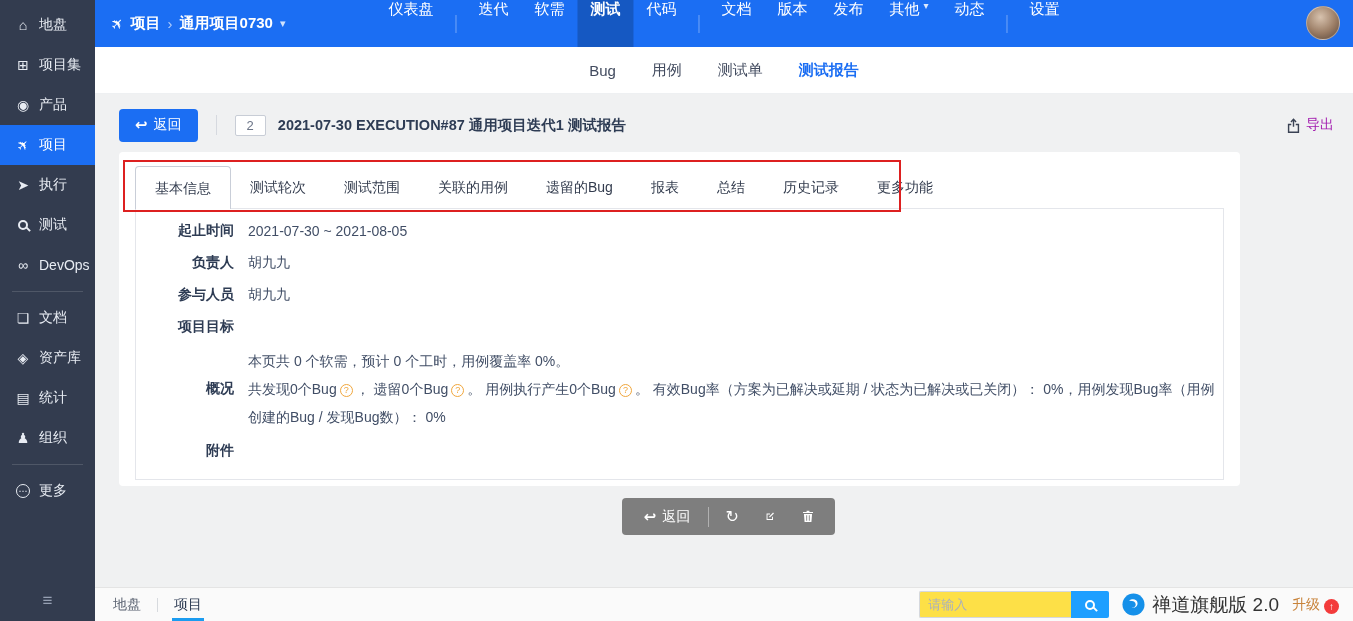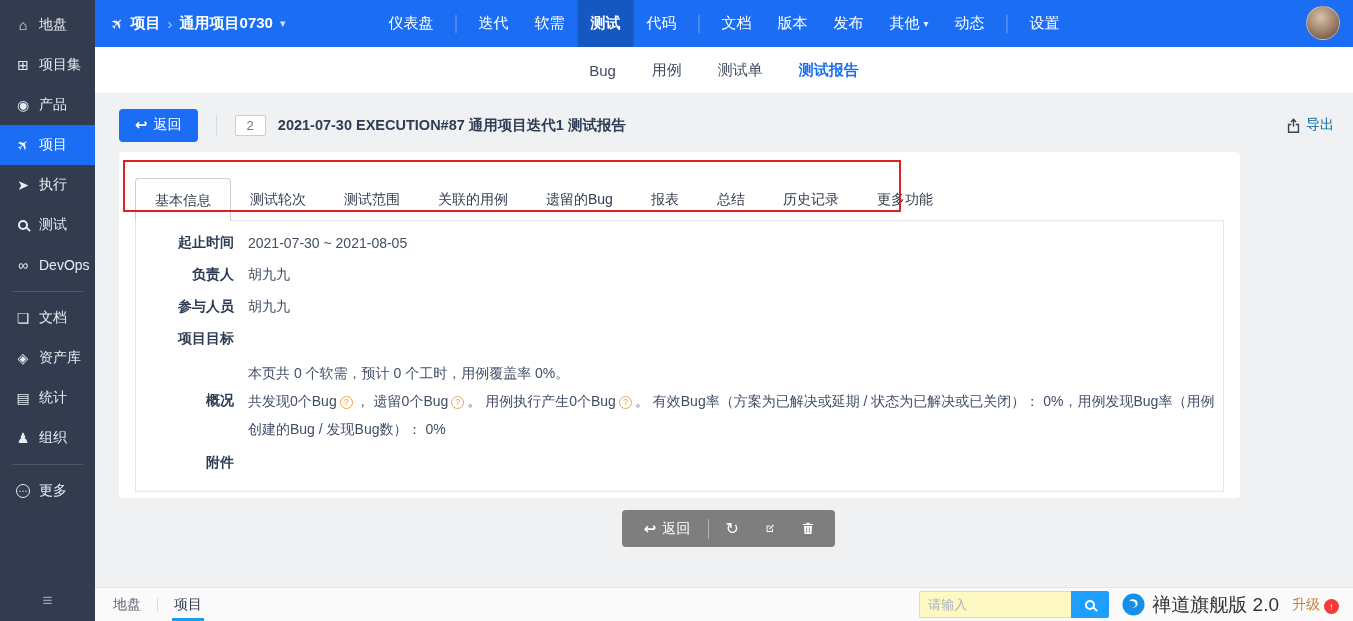--- a/index.html
+++ b/index.html
@@ -42,7 +42,7 @@
   .crumb .sep { opacity:.65; font-weight:normal; font-size:15px; }
   .crumb .caret { opacity:.8; font-size:11px; font-weight:normal; }
   .nav-menu { position:absolute; left:50%; transform:translateX(-50%); height:100%; display:flex; align-items:stretch; }
-  .nav-item { display:flex; align-items:center; gap:4px; padding:0 13px; font-size:15px; cursor:pointer; white-space:nowrap; }
+  .nav-item { display:flex; gap:4px; padding:0 13px; font-size:15px; cursor:pointer; white-space:nowrap; }
   .nav-item.active { background:rgba(0,0,0,.2); font-weight:bold; }
   .nav-item .caret { font-size:10px; opacity:.85; }
   .nav-divider { width:1px; height:18px; background:rgba(255,255,255,.4); align-self:center; margin:0 9px; }

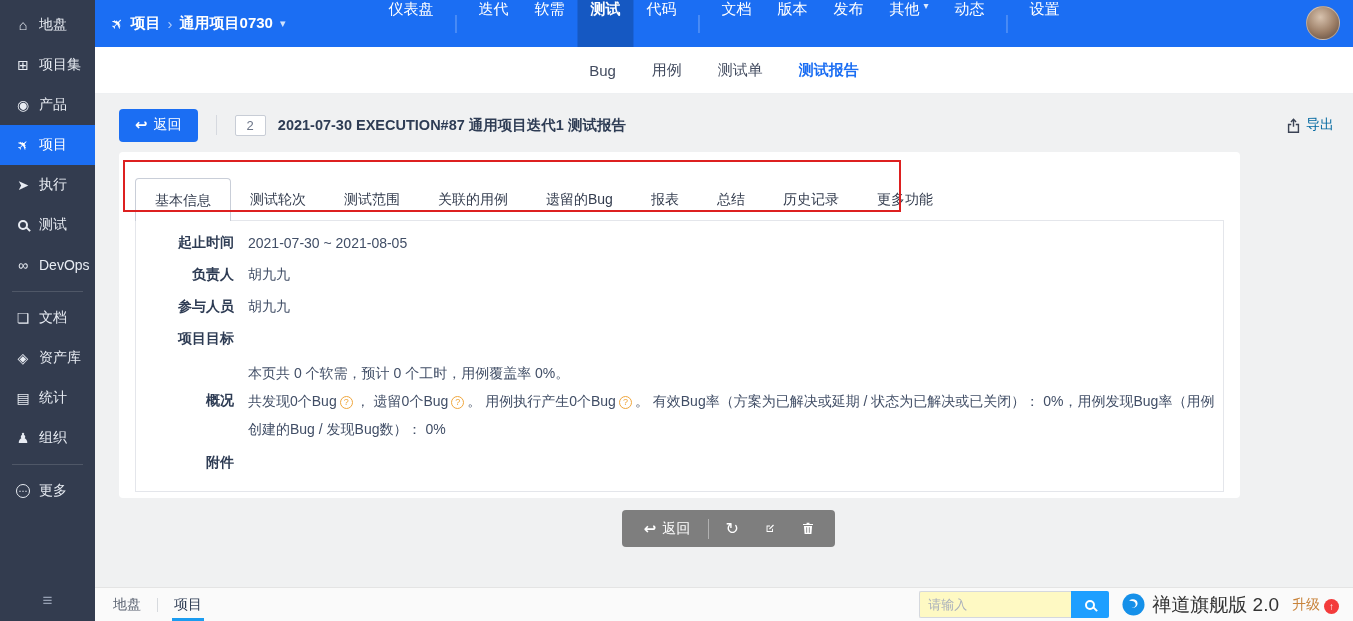--- a/index.html
+++ b/index.html
@@ -63,7 +63,7 @@
   .tb-divider { width:1px; height:20px; background:#d6d9df; margin:0 18px; }
   .tb-badge { border:1px solid #c8cdd6; border-radius:2px; background:#fff; color:#6b7487; font-size:13px; padding:2px 11px; }
   .tb-title { margin-left:12px; font-weight:bold; font-size:14.5px; color:#2e3c54; }
-  .export-btn { margin-left:auto; display:flex; align-items:center; gap:5px; color:#0369a1; font-size:14px; cursor:pointer; padding-right:4px; }
+  .export-btn { margin-left:auto; display:flex; align-items:center; gap:5px; color:#a21caf; font-size:14px; cursor:pointer; padding-right:4px; }
   .export-btn svg { display:block; }
 
   .card { background:#fff; border-radius:4px; width:1121px; padding:26px 16px 6px; position:relative; }

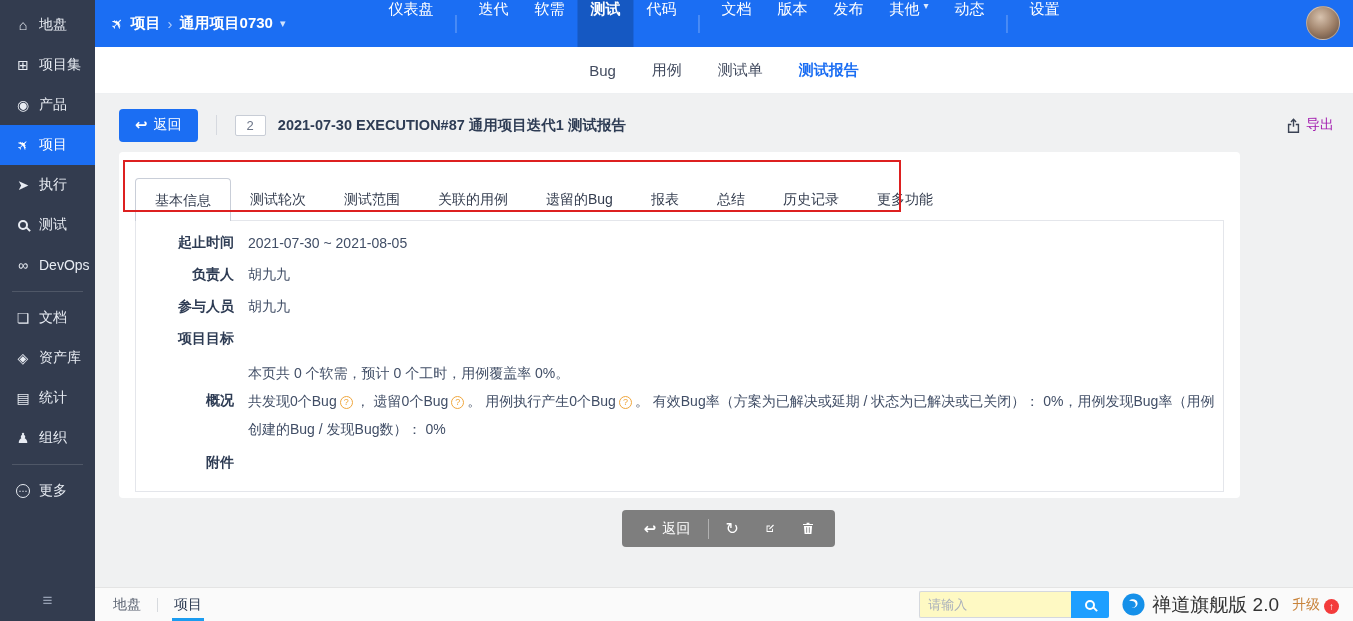--- a/index.html
+++ b/index.html
@@ -66,7 +66,7 @@
   .export-btn { margin-left:auto; display:flex; align-items:center; gap:5px; color:#a21caf; font-size:14px; cursor:pointer; padding-right:4px; }
   .export-btn svg { display:block; }
 
-  .card { background:#fff; border-radius:4px; width:1121px; padding:26px 16px 6px; position:relative; }
+  .card { background:#fff; border-radius:4px; width:1121px; padding:14px 16px 6px; position:relative; }
   .tabs { display:flex; align-items:stretch; height:42px; }
   .tab { padding:0 19px; line-height:42px; font-size:14px; color:#333c4e; cursor:pointer; white-space:nowrap; }
   .tab.active { border:1px solid #c9ced8; border-bottom:none; border-radius:4px 4px 0 0; background:#fff; margin-bottom:-1px; position:relative; z-index:2; }

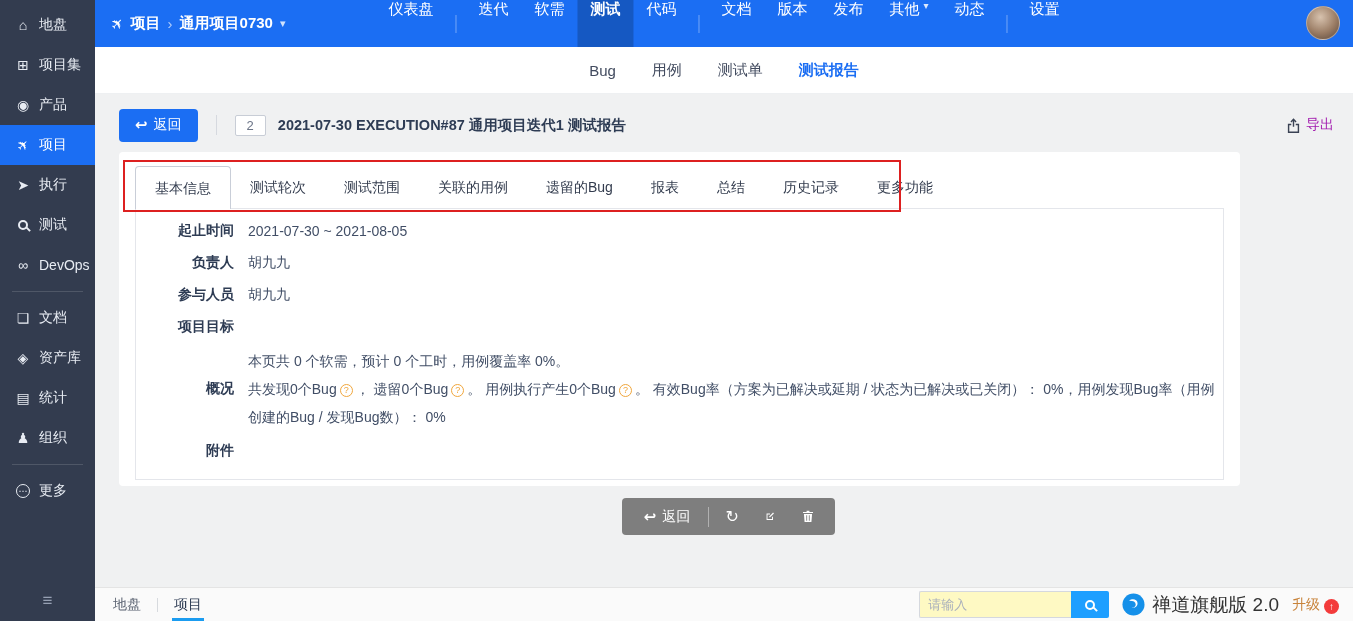--- a/index.html
+++ b/index.html
@@ -97,7 +97,7 @@
   .f-divider { width:1px; height:14px; background:#d7dade; margin:0 14px; }
   .f-right { margin-left:auto; display:flex; align-items:center; gap:13px; padding-right:14px; }
   .search-group { display:flex; }
-  .search-input { width:152px; height:27px; border:1px solid #d5d8de; border-right:none; border-radius:2px 0 0 2px; padding:0 8px; font-size:13px; color:#414e66; font-family:inherit; outline:none; background:#fef9c3; }
+  .search-input { width:152px; height:27px; border:1px solid #d5d8de; border-right:none; border-radius:2px 0 0 2px; padding:0 8px; font-size:13px; color:#414e66; font-family:inherit; outline:none; background:#fde047; }
   .search-input::placeholder { color:#aab0bc; }
   .search-btn { width:38px; height:27px; background:#1e9fff; border:none; border-radius:0 2px 2px 0; color:#fff; display:flex; align-items:center; justify-content:center; cursor:pointer; }
   .brand { display:flex; align-items:center; gap:7px; font-size:19px; color:#333; }

